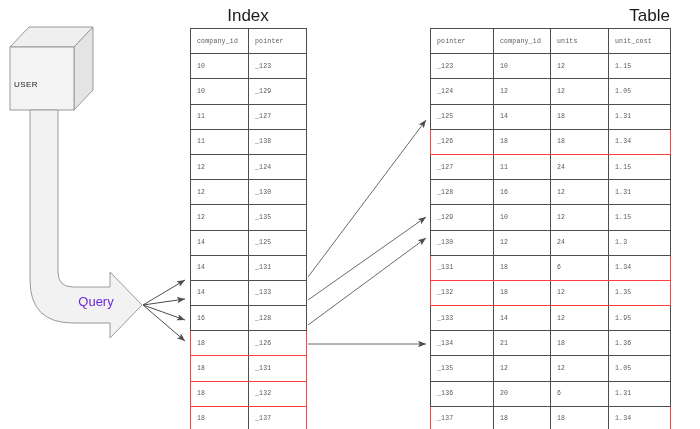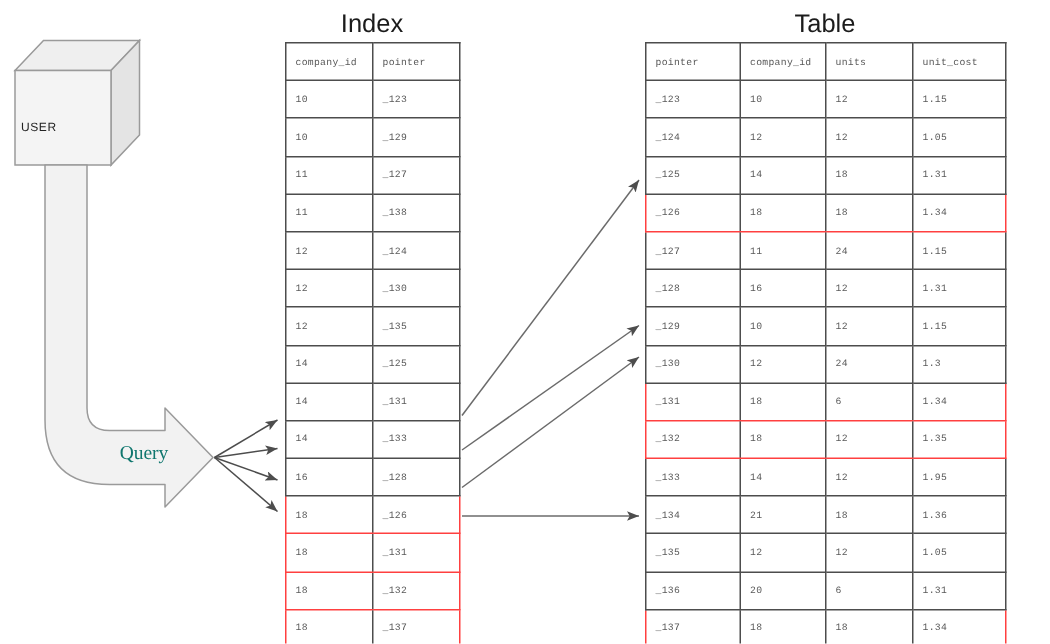--- a/index.html
+++ b/index.html
@@ -64,7 +64,7 @@
     white-space: nowrap;
   }
   #title-index { left: 190px; top: 6px; width: 116px; }
-  #title-table { left: 430px; top: 6px; width: 240px; }
+  #title-table { left: 430px; top: 6px; width: 240px; text-align: right; }
 
   
   .grid {

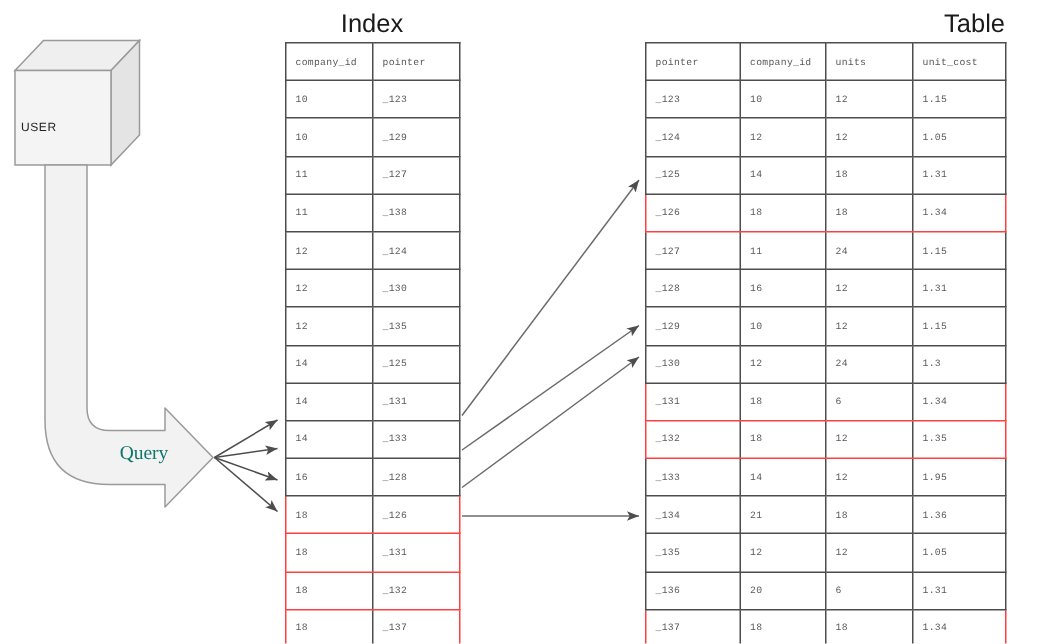--- a/index.html
+++ b/index.html
@@ -50,8 +50,8 @@
     width: 72px;
     text-align: center;
     font-size: 13px;
-    color: #0f766e;
-    font-family: Liberation Serif, serif;
+    color: #6d28d9;
+    font-family: Liberation Sans, sans-serif;
   }
 
   

